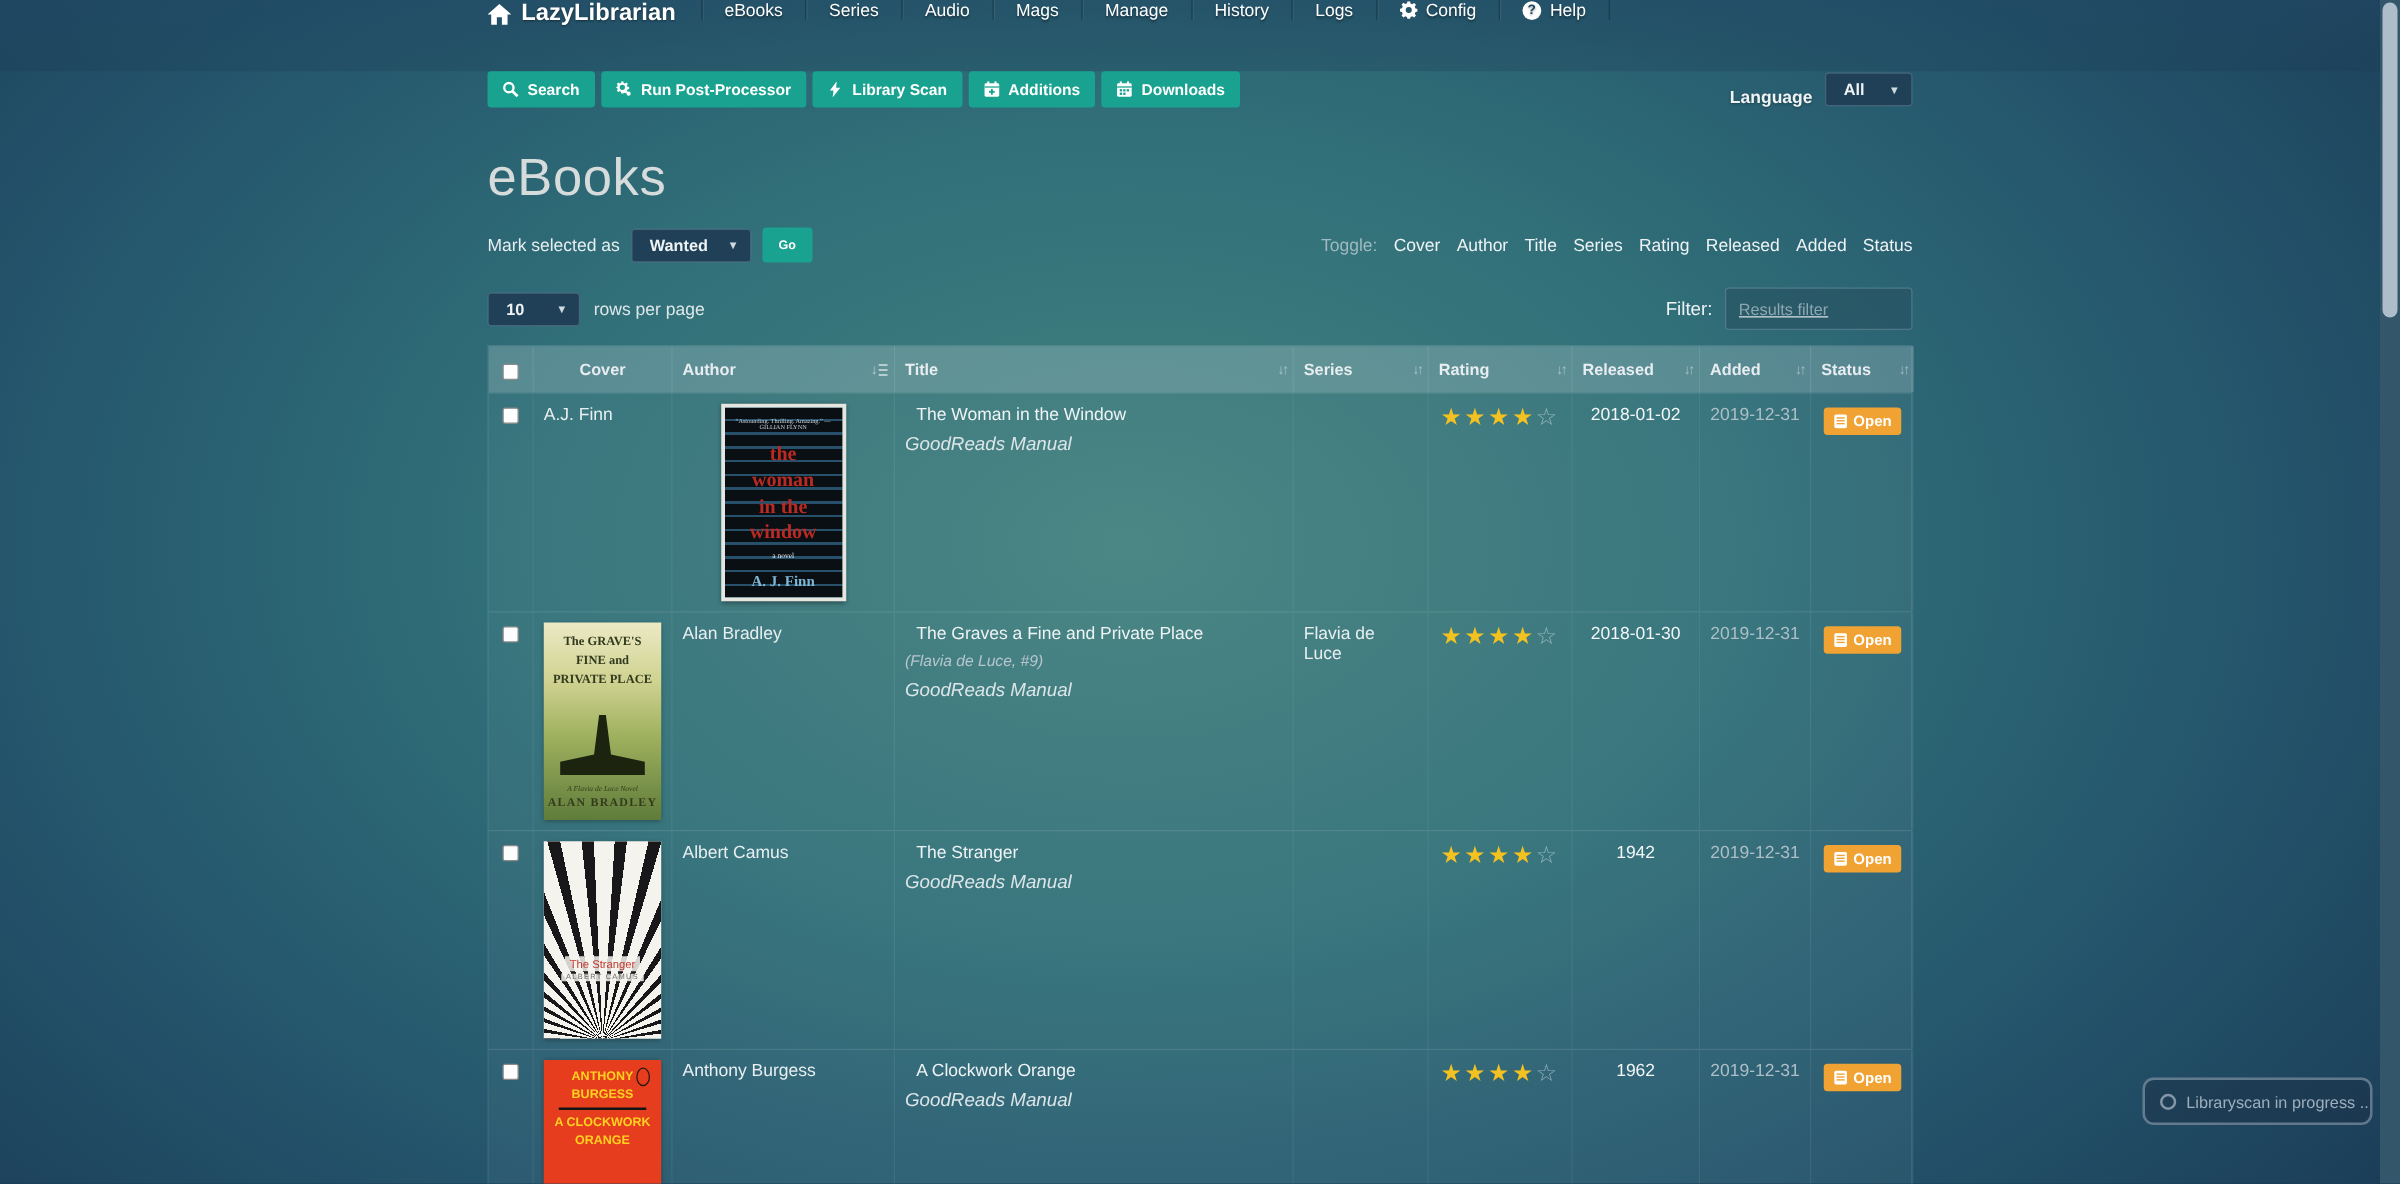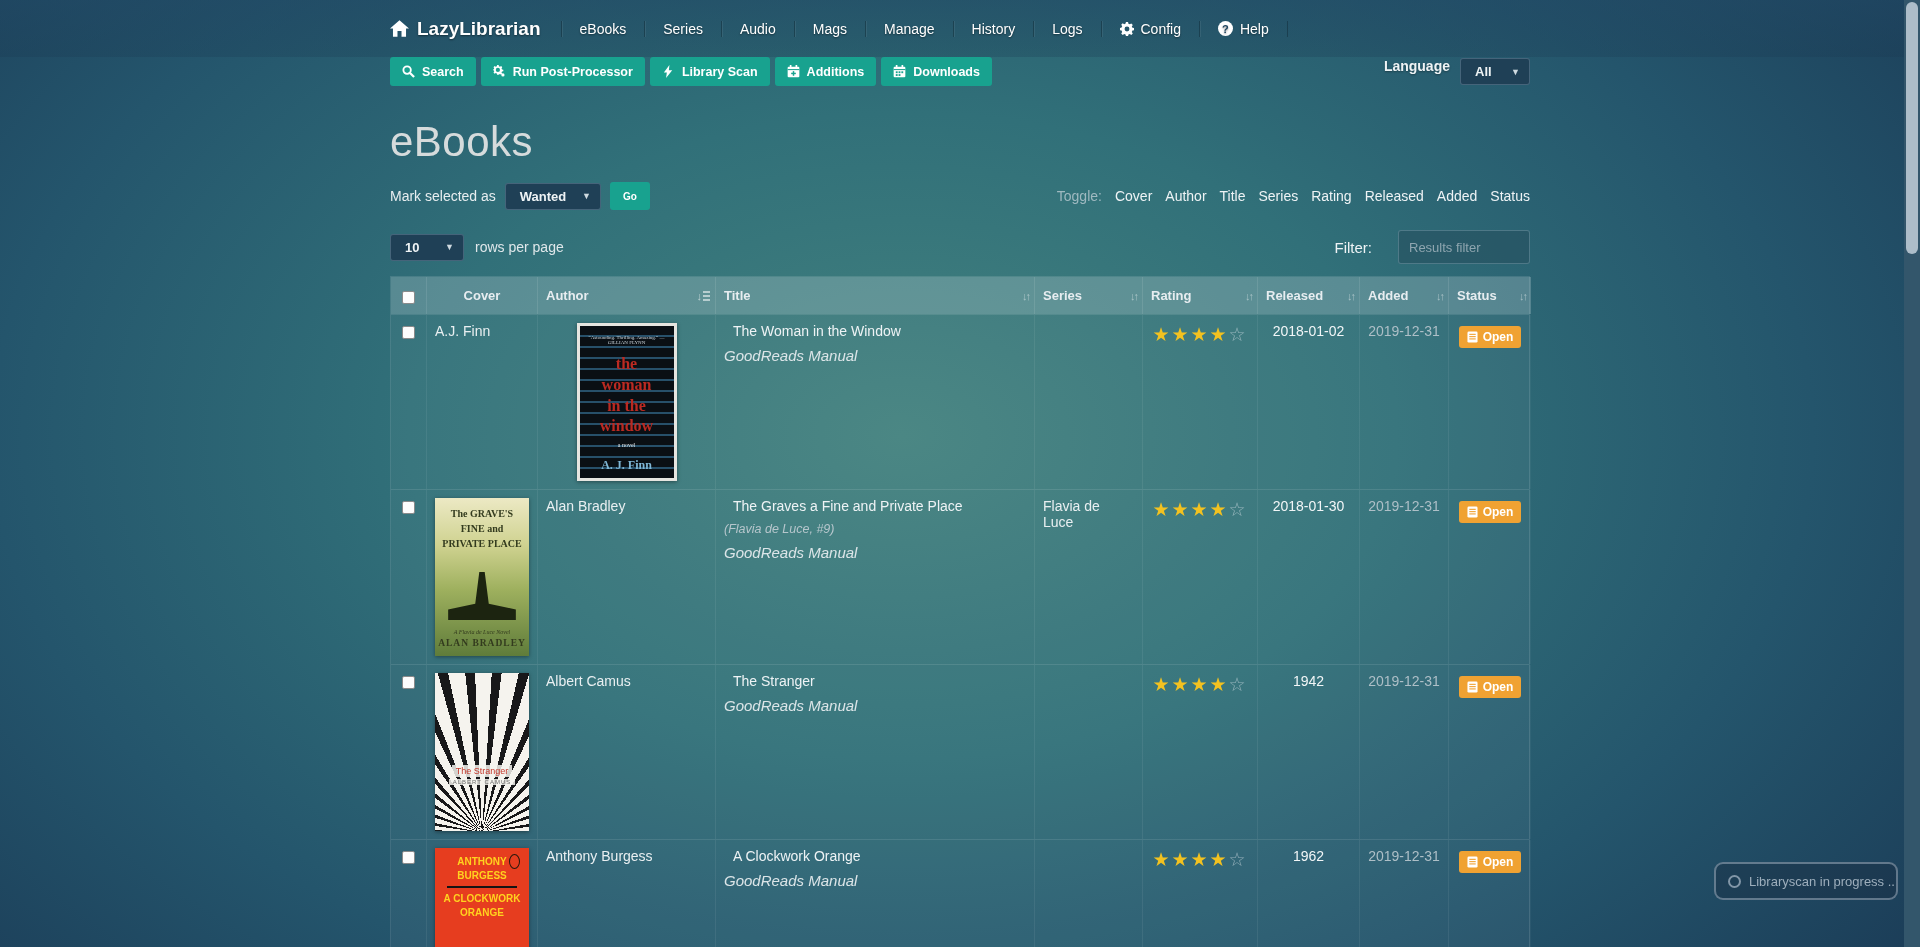--- a/index.html
+++ b/index.html
@@ -17,7 +17,7 @@
 
   
   .navbar { height:57px; background:linear-gradient(180deg, rgba(32,70,98,0.55), rgba(25,55,80,0.25)); }
-  .nav-inner { width:1140px; margin:0 auto; height:57px; display:flex; align-items:center; }
+  .nav-inner { width:1140px; margin:0 auto; height:57px; display:flex; align-items:flex-start; }
   .brand { display:flex; align-items:center; gap:8px; color:#fff; font-size:19px; font-weight:700;
     text-shadow:0 1px 2px rgba(0,0,0,0.45); padding-right:20px; cursor:pointer; text-decoration:none;}
   .brand svg { width:19px; height:17px; }

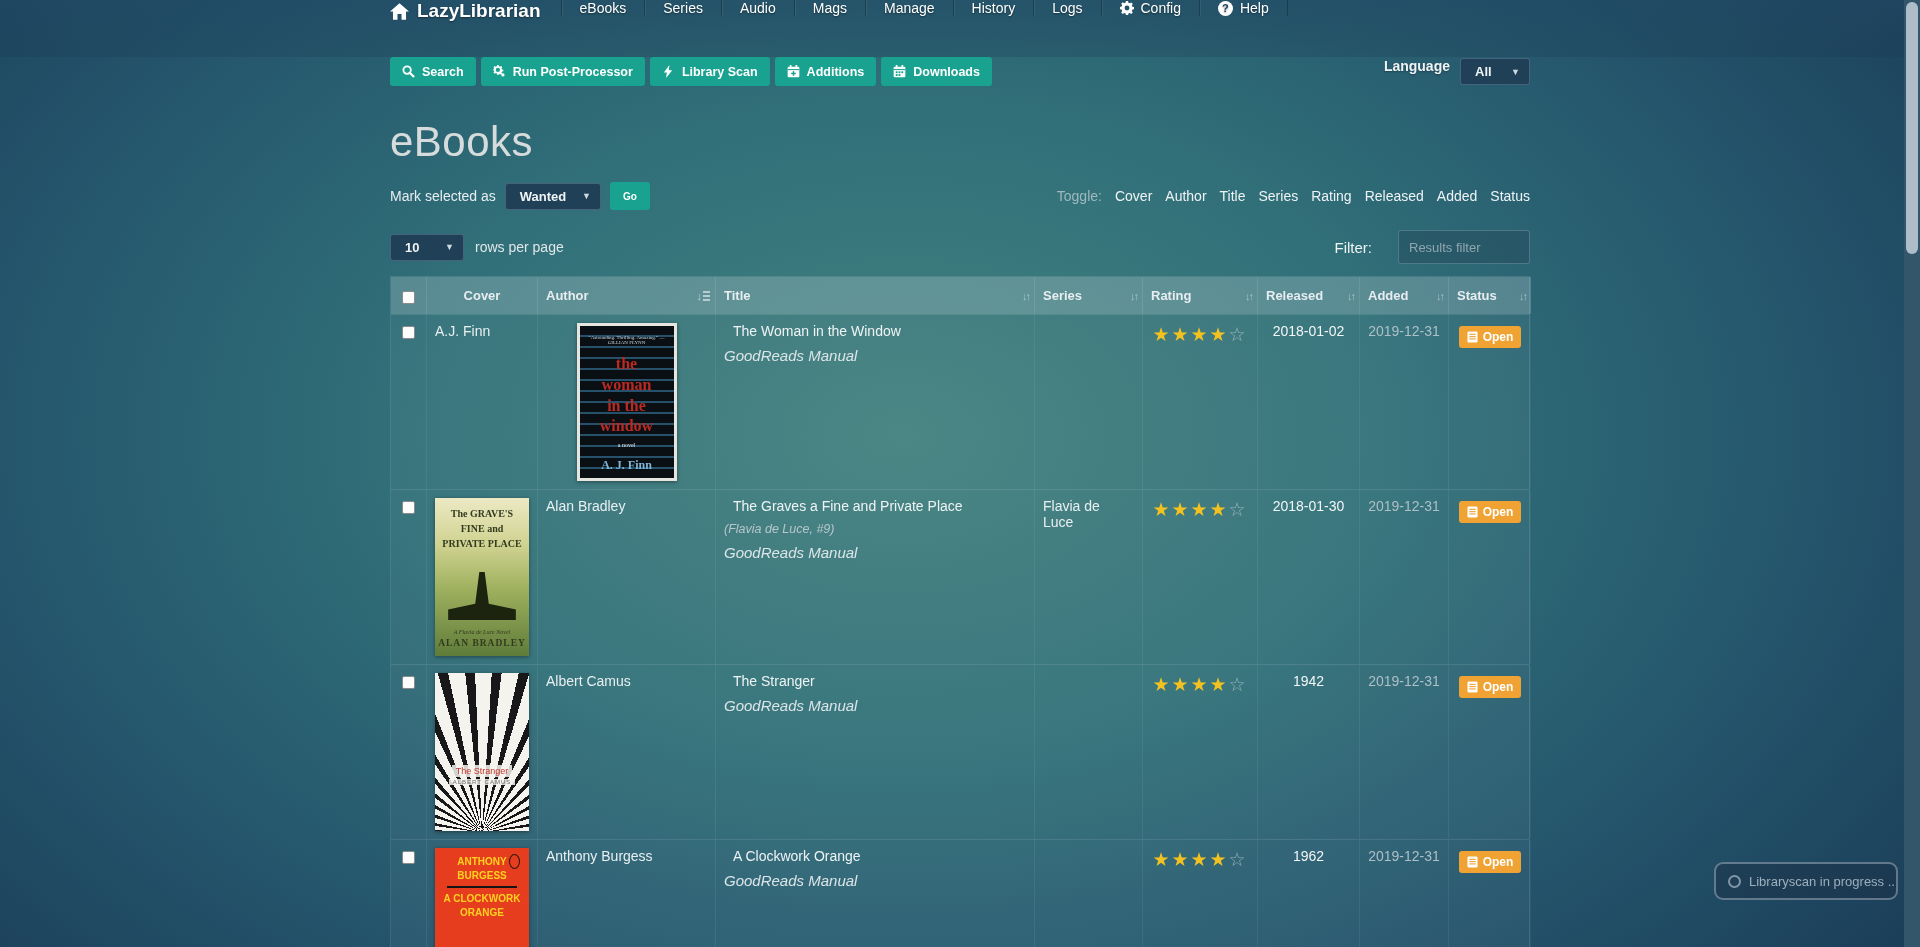--- a/index.html
+++ b/index.html
@@ -36,7 +36,7 @@
     color:#fff; font-size:12.5px; font-weight:700; border:none; border-radius:3px; cursor:pointer;
     font-family:"Liberation Sans", sans-serif; }
   .tbtn svg { width:13px; height:13px; }
-  .lang-wrap { display:flex; align-items:flex-start; gap:10px; }
+  .lang-wrap { display:flex; align-items:flex-end; gap:10px; }
   .lang-label { font-size:14px; color:#eef3f5; font-weight:700; text-shadow:0 1px 2px rgba(0,0,0,0.35); }
 
   .fake-select { display:flex; align-items:center; justify-content:space-between; background:#1f4056;

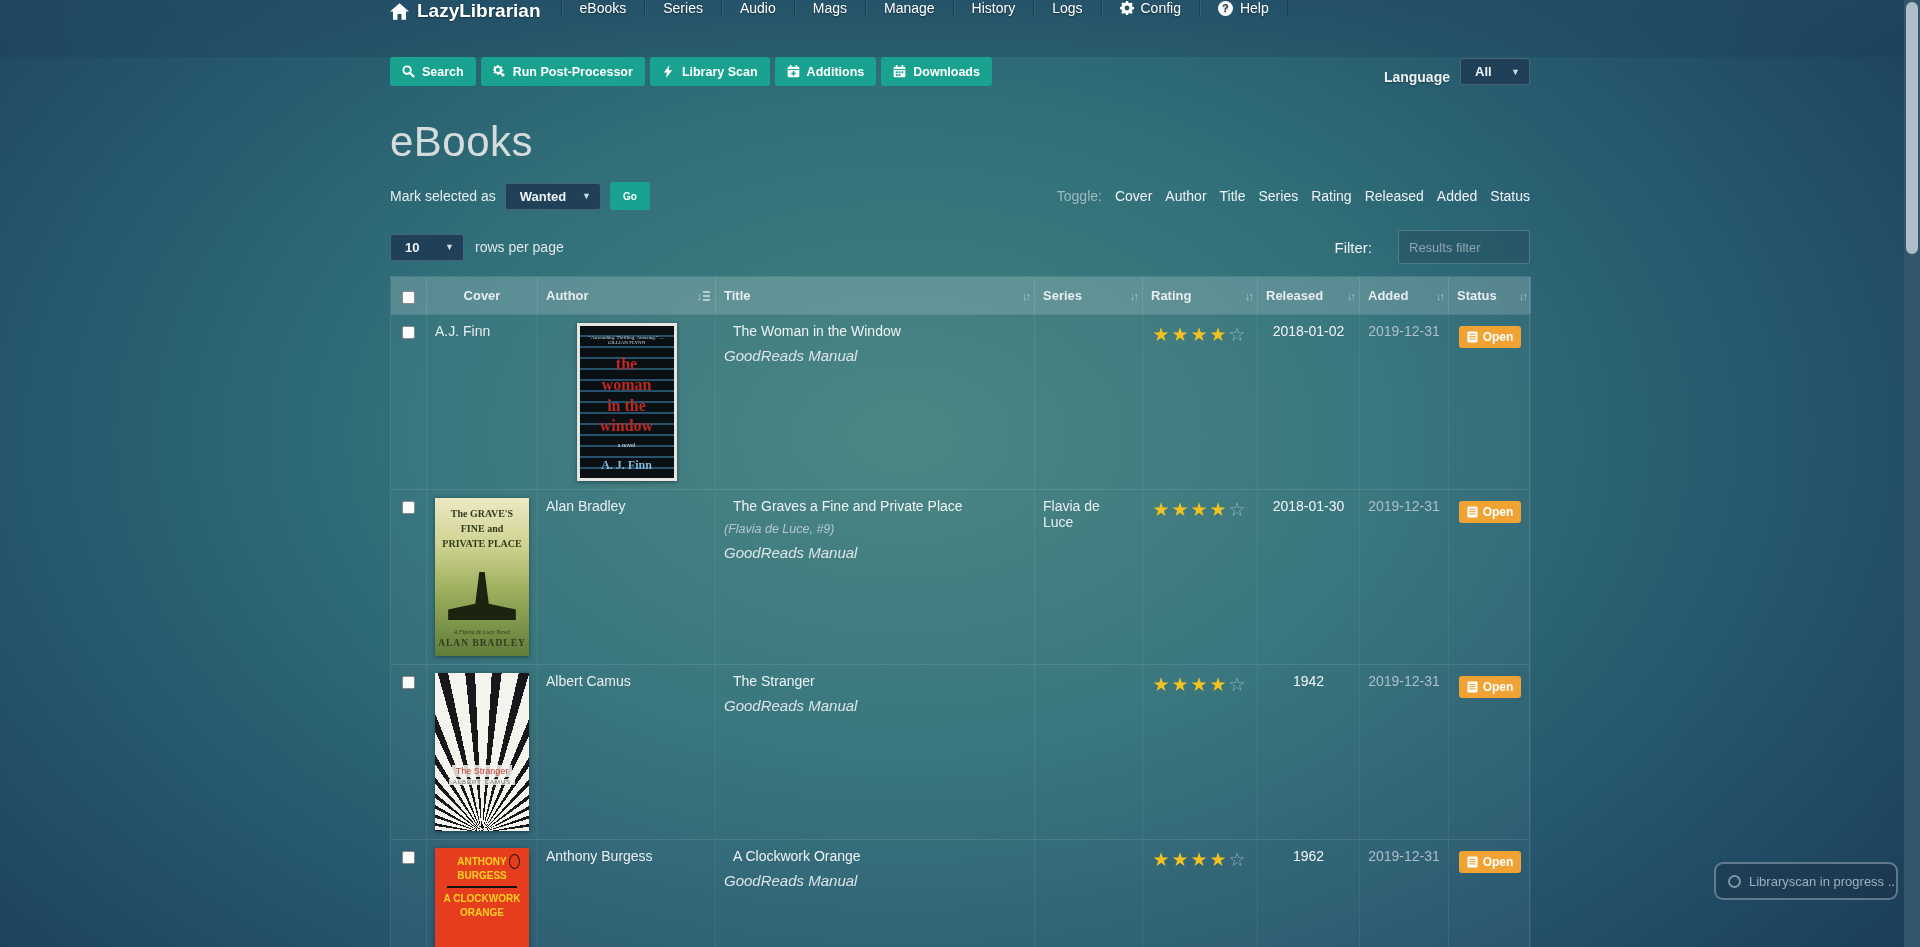--- a/index.html
+++ b/index.html
@@ -60,7 +60,7 @@
   .listctl-left { display:flex; align-items:center; gap:11px; }
   .sel-rows { width:74px; }
   .rows-label { font-size:14px; color:#dfe7ea; }
-  .filter-wrap { display:flex; align-items:center; gap:26px; }
+  .filter-wrap { display:flex; align-items:center; gap:10px; }
   .filter-label { font-size:15px; color:#eef3f5; }
   .filter-input { width:132px; height:29px; background:rgba(38,80,95,0.6); border:1px solid rgba(150,180,195,0.35);
     border-radius:3px; color:#dbe4e8; font-size:13px; padding:16px 10px; font-family:"Liberation Sans", sans-serif; }

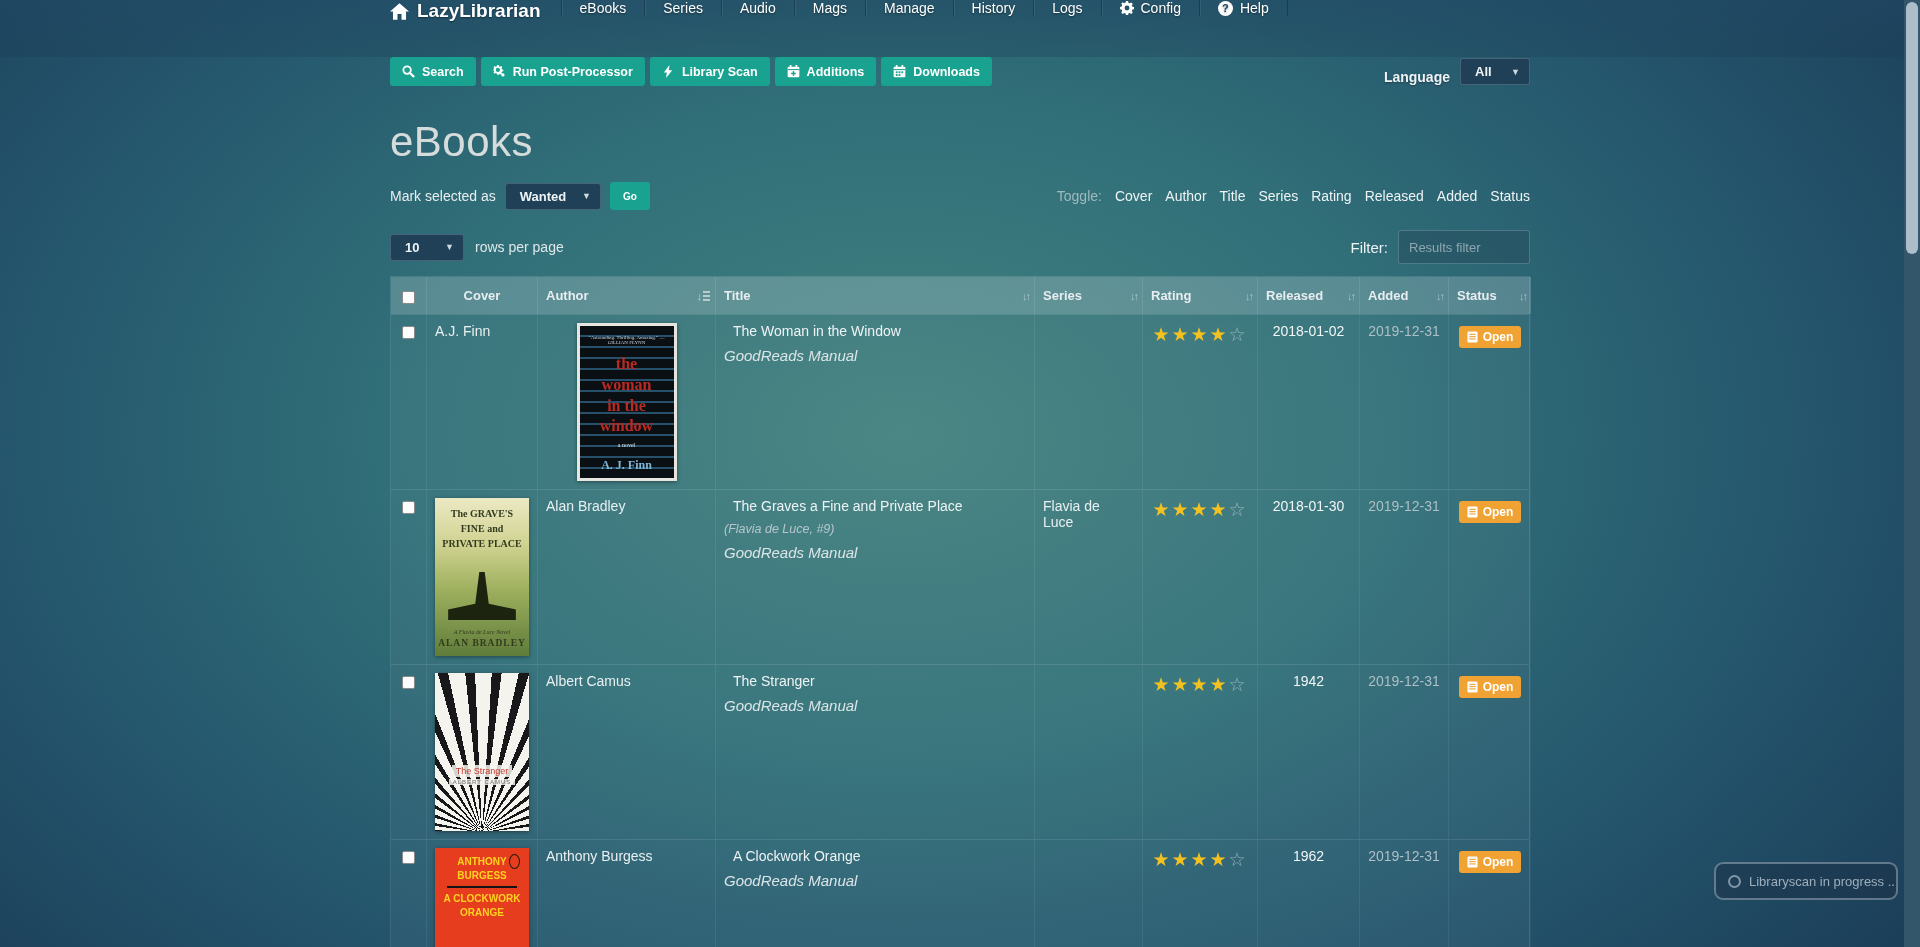--- a/index.html
+++ b/index.html
@@ -62,8 +62,8 @@
   .rows-label { font-size:14px; color:#dfe7ea; }
   .filter-wrap { display:flex; align-items:center; gap:10px; }
   .filter-label { font-size:15px; color:#eef3f5; }
-  .filter-input { width:132px; height:29px; background:rgba(38,80,95,0.6); border:1px solid rgba(150,180,195,0.35);
-    border-radius:3px; color:#dbe4e8; font-size:13px; padding:16px 10px; font-family:"Liberation Sans", sans-serif; }
+  .filter-input { width:150px; height:29px; background:rgba(38,80,95,0.6); border:1px solid rgba(150,180,195,0.35);
+    border-radius:3px; color:#dbe4e8; font-size:13px; padding:16px 10px; font-family:"Liberation Sans", sans-serif;text-decoration:underline; }
   .filter-input::placeholder { color:#8fa6b0; }
 
   

